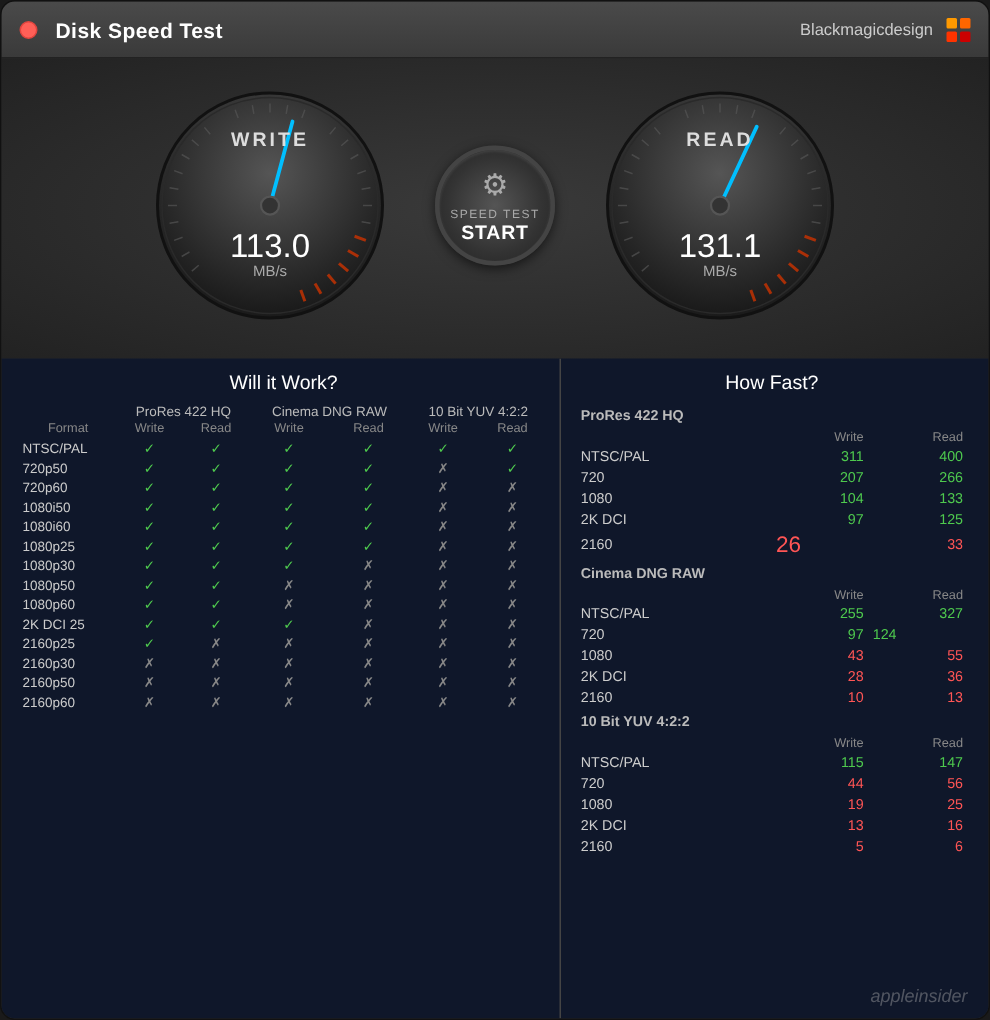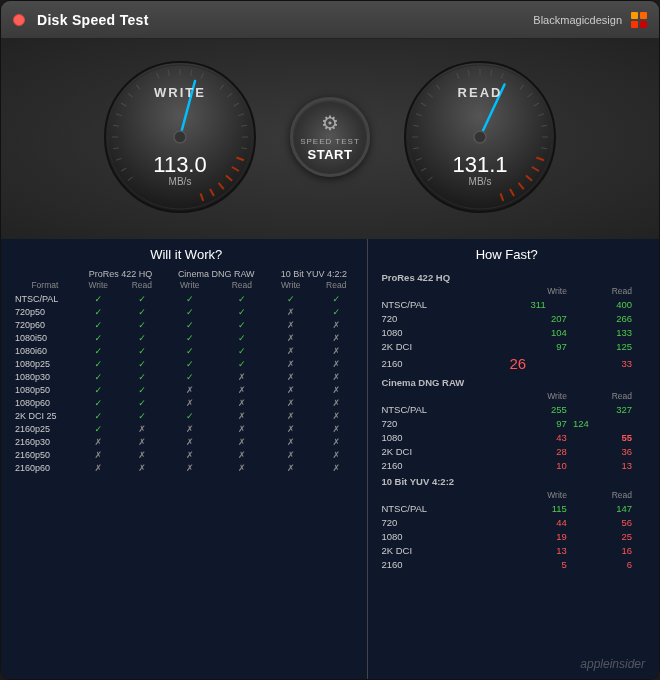--- a/index.html
+++ b/index.html
@@ -173,7 +173,7 @@
 
     .how-fast {
       flex: 1;
-      padding: 8px 24px 8px 10px;
+      padding: 8px 14px 8px 10px;
       overflow: hidden;
     }
 

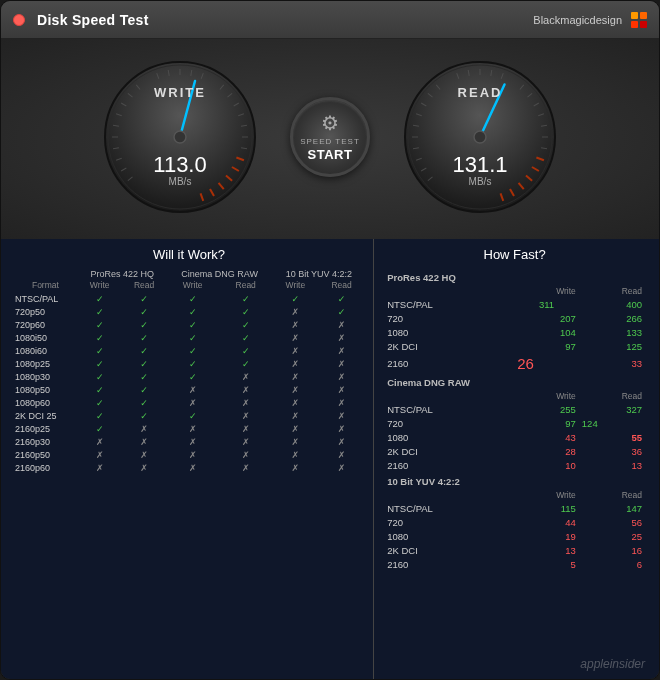--- a/index.html
+++ b/index.html
@@ -588,7 +588,7 @@
   </tr>
             <tr>
       <td class="hf-format" style="font-size:9.5px;color:#ccc;">NTSC/PAL</td>
-      <td style="text-align:center;color:#4ec94e;font-size:9.5px;">311</td>
+      <td style="text-align:right;color:#4ec94e;font-size:9.5px;">311</td>
       <td style="text-align:right;color:#4ec94e;font-size:9.5px;">400</td>
     </tr>
             <tr>

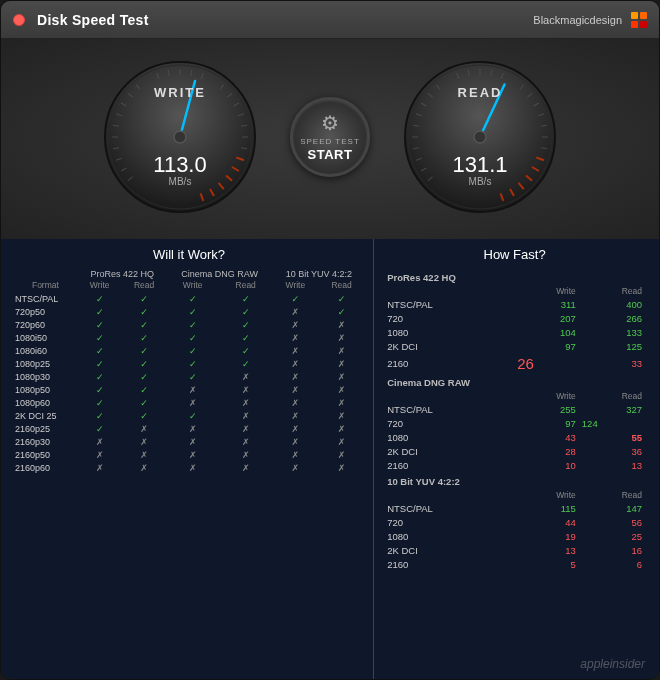--- a/index.html
+++ b/index.html
@@ -632,7 +632,7 @@
             <tr>
       <td class="hf-format" style="font-size:9.5px;color:#ccc;">1080</td>
       <td style="text-align:right;color:#ff5555;font-size:9.5px;">43</td>
-      <td style="text-align:right;color:#ff5555;font-size:9.5px;font-weight:bold;">55</td>
+      <td style="text-align:right;color:#ff5555;font-size:9.5px;">55</td>
     </tr>
             <tr>
       <td class="hf-format" style="font-size:9.5px;color:#ccc;">2K DCI</td>

